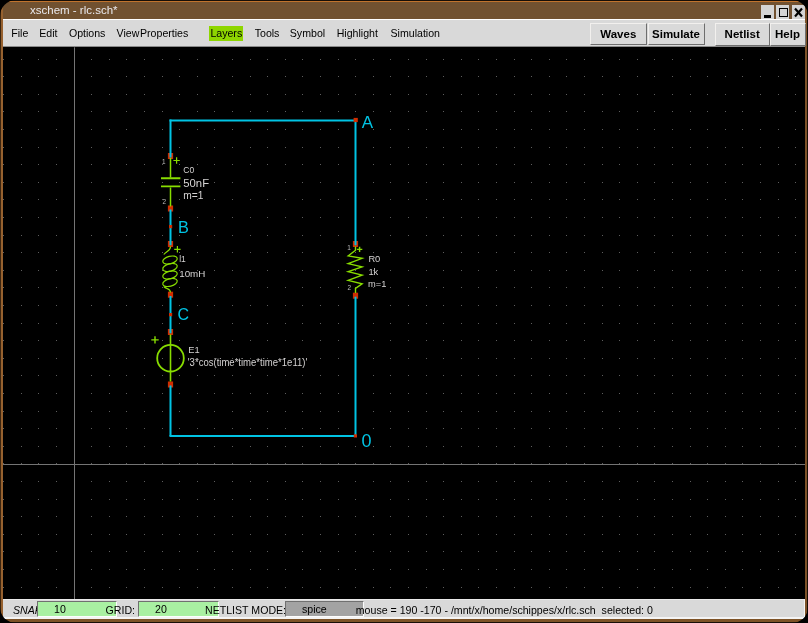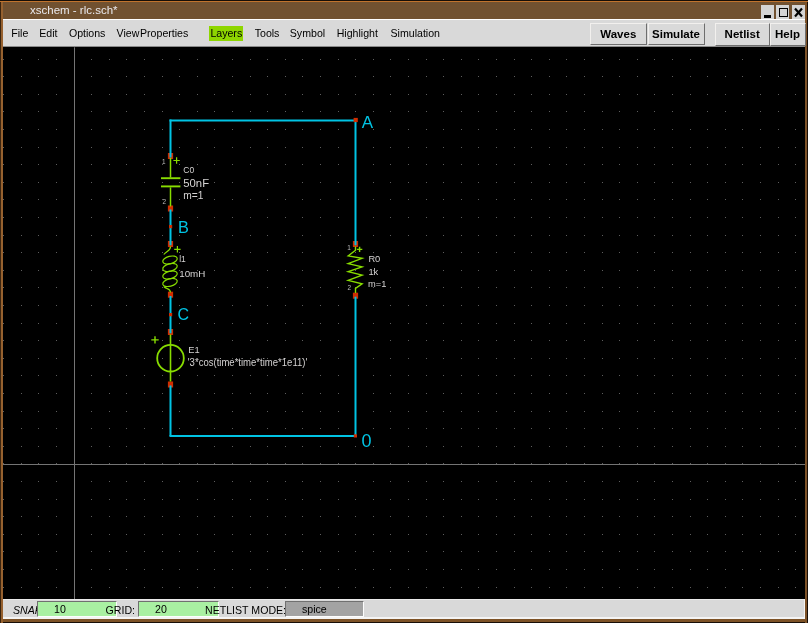--- a/index.html
+++ b/index.html
@@ -4,7 +4,7 @@
 <style>
   html,body{margin:0;padding:0;background:#000;}
   #win{position:relative;width:808px;height:623px;background:#000;overflow:hidden;
-       font-family:"Liberation Sans",sans-serif;}
+       font-family:"Liberation Sans",sans-serif;border-radius:16px;}
   .abs{position:absolute;}
   .mi{position:absolute;top:0;height:100%;display:flex;align-items:center;
       color:#000;font-size:10.6px;}

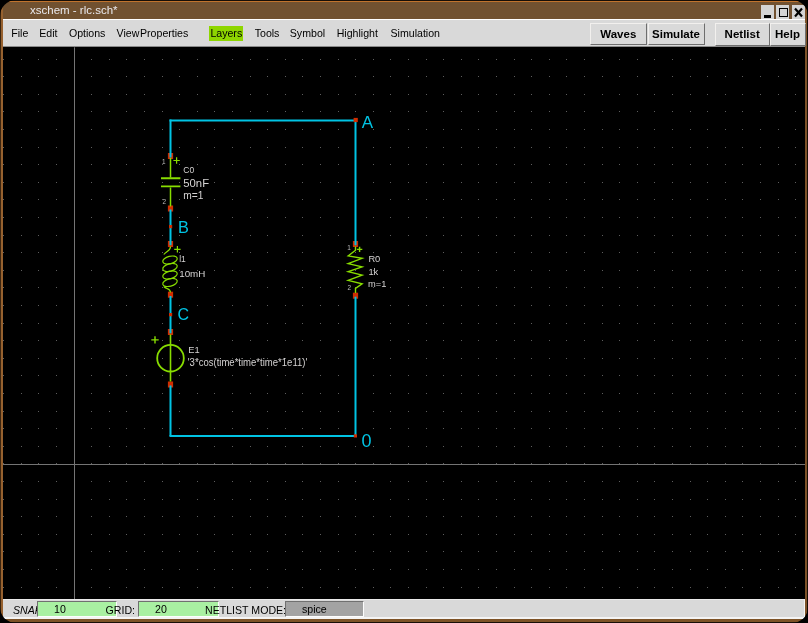--- a/index.html
+++ b/index.html
@@ -163,6 +163,7 @@
   <div class="entry" style="left:138px;width:63px;background:#a9f0a2;">20</div>
   <div class="sb" style="left:205px;top:600px;">NETLIST MODE:</div>
   <div class="entry" style="left:285px;width:61px;background:#a3a3a3;">spice</div>
+  <div class="sb" style="left:355.8px;top:600px;">mouse = 190 -170 - /mnt/x/home/schippes/x/rlc.sch  selected: 0</div>
 </div>
 
 </body></html>

